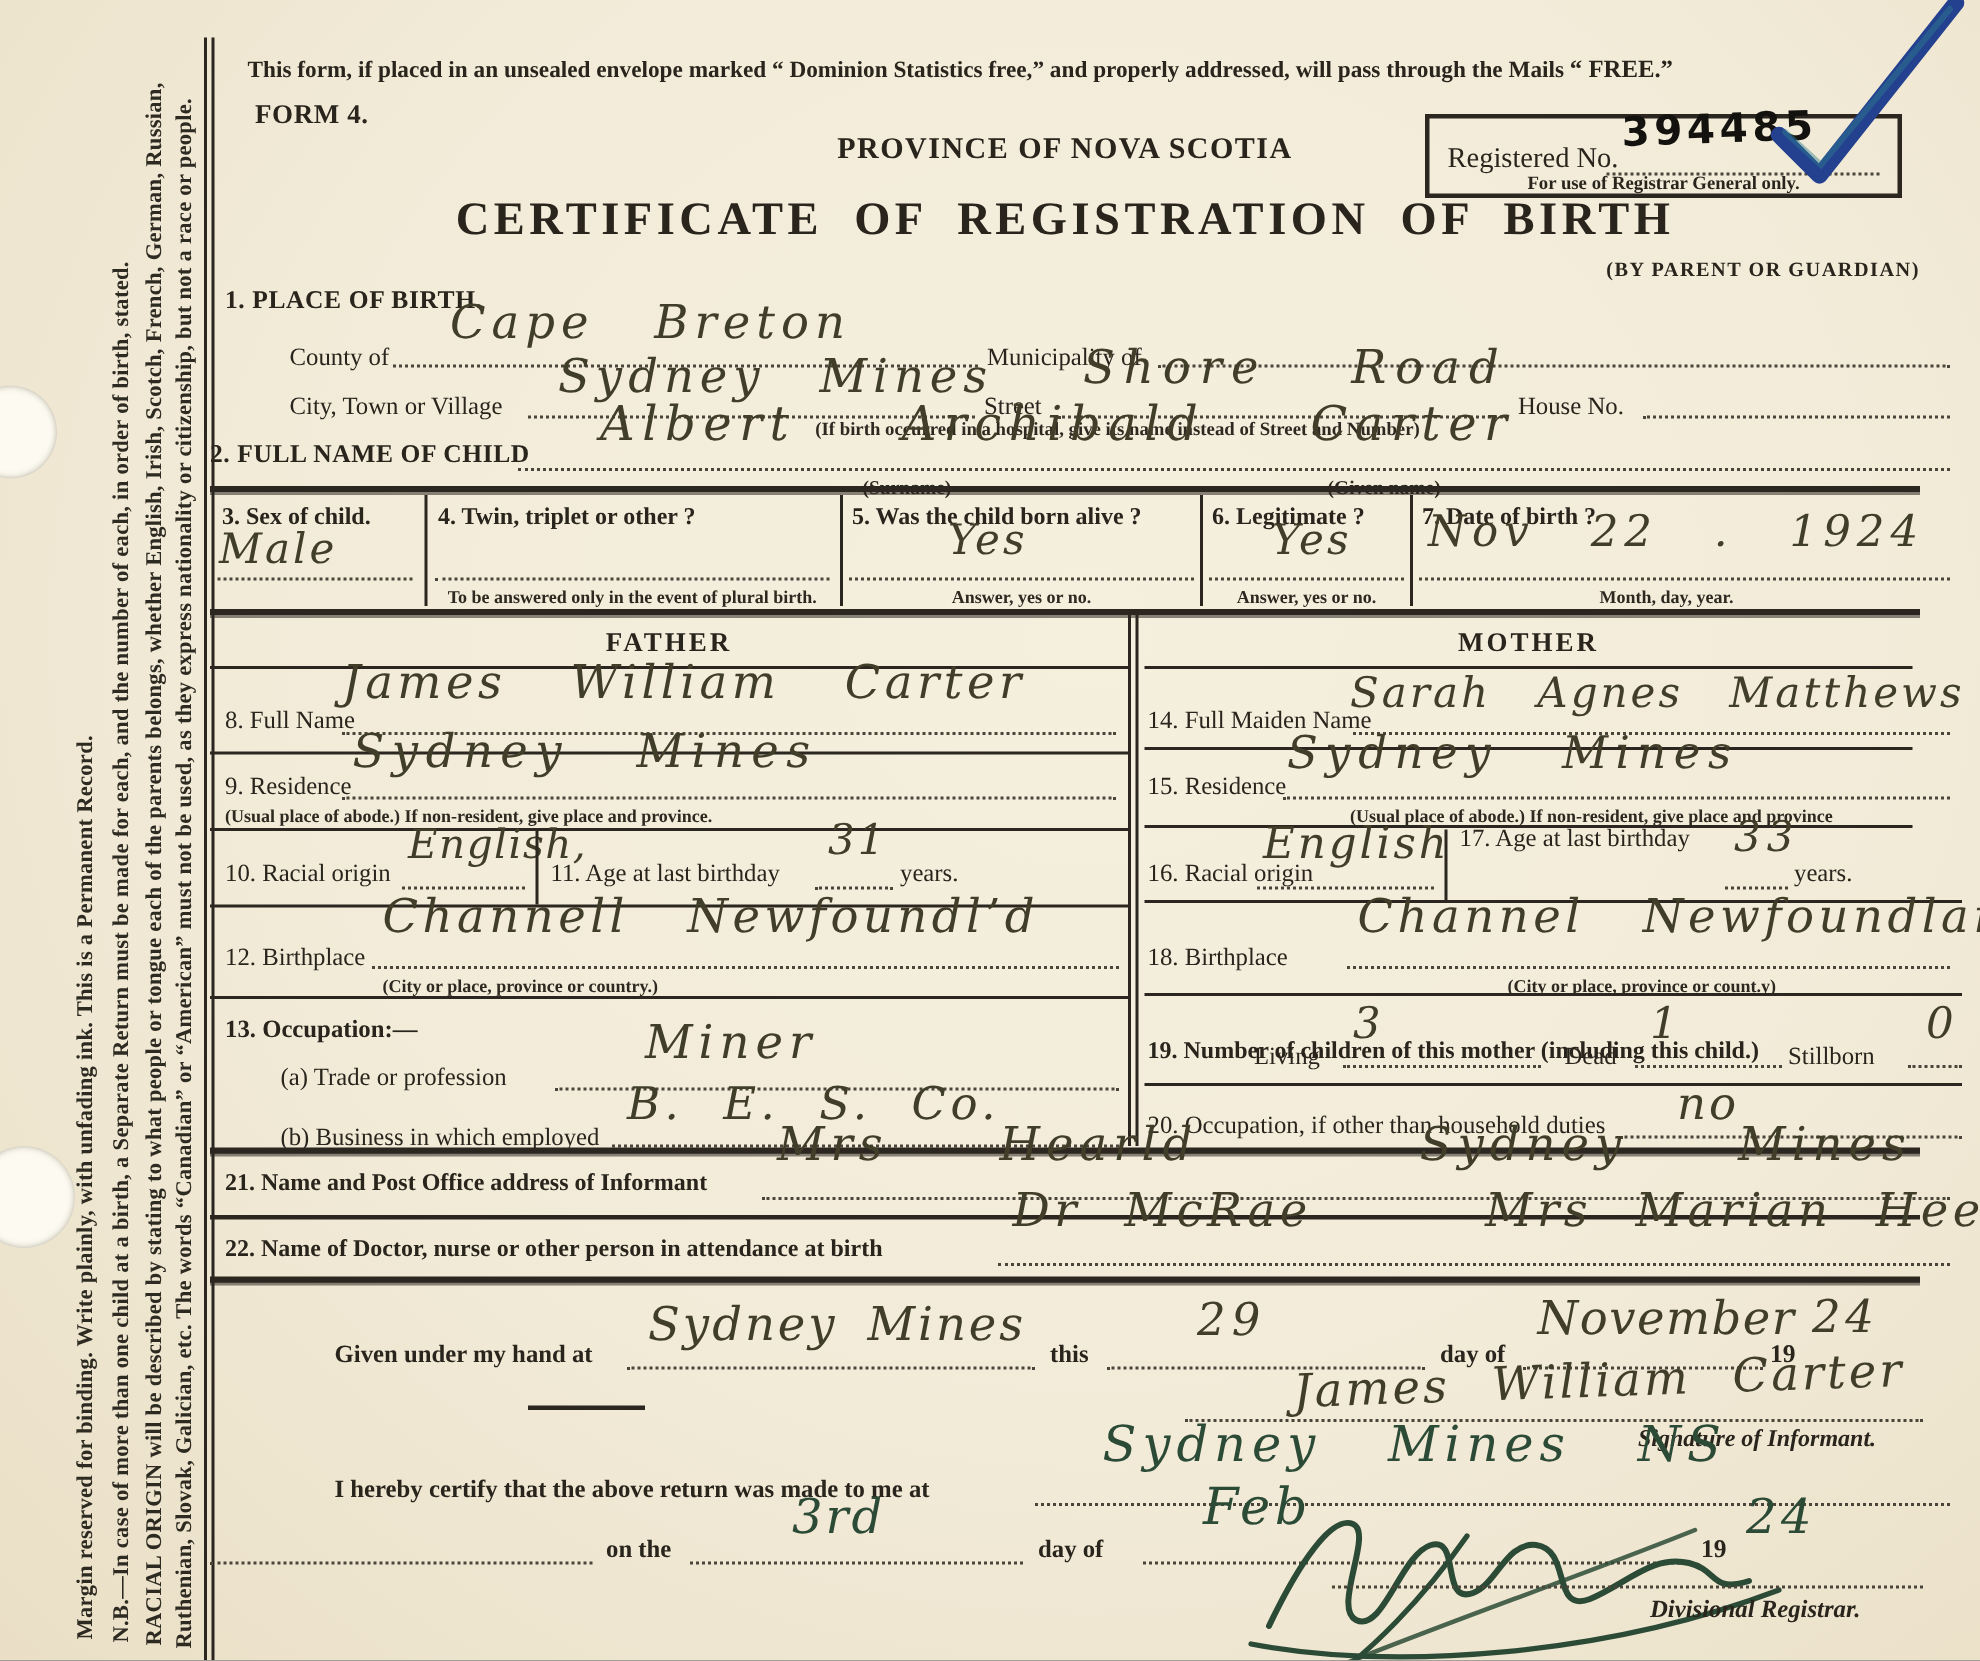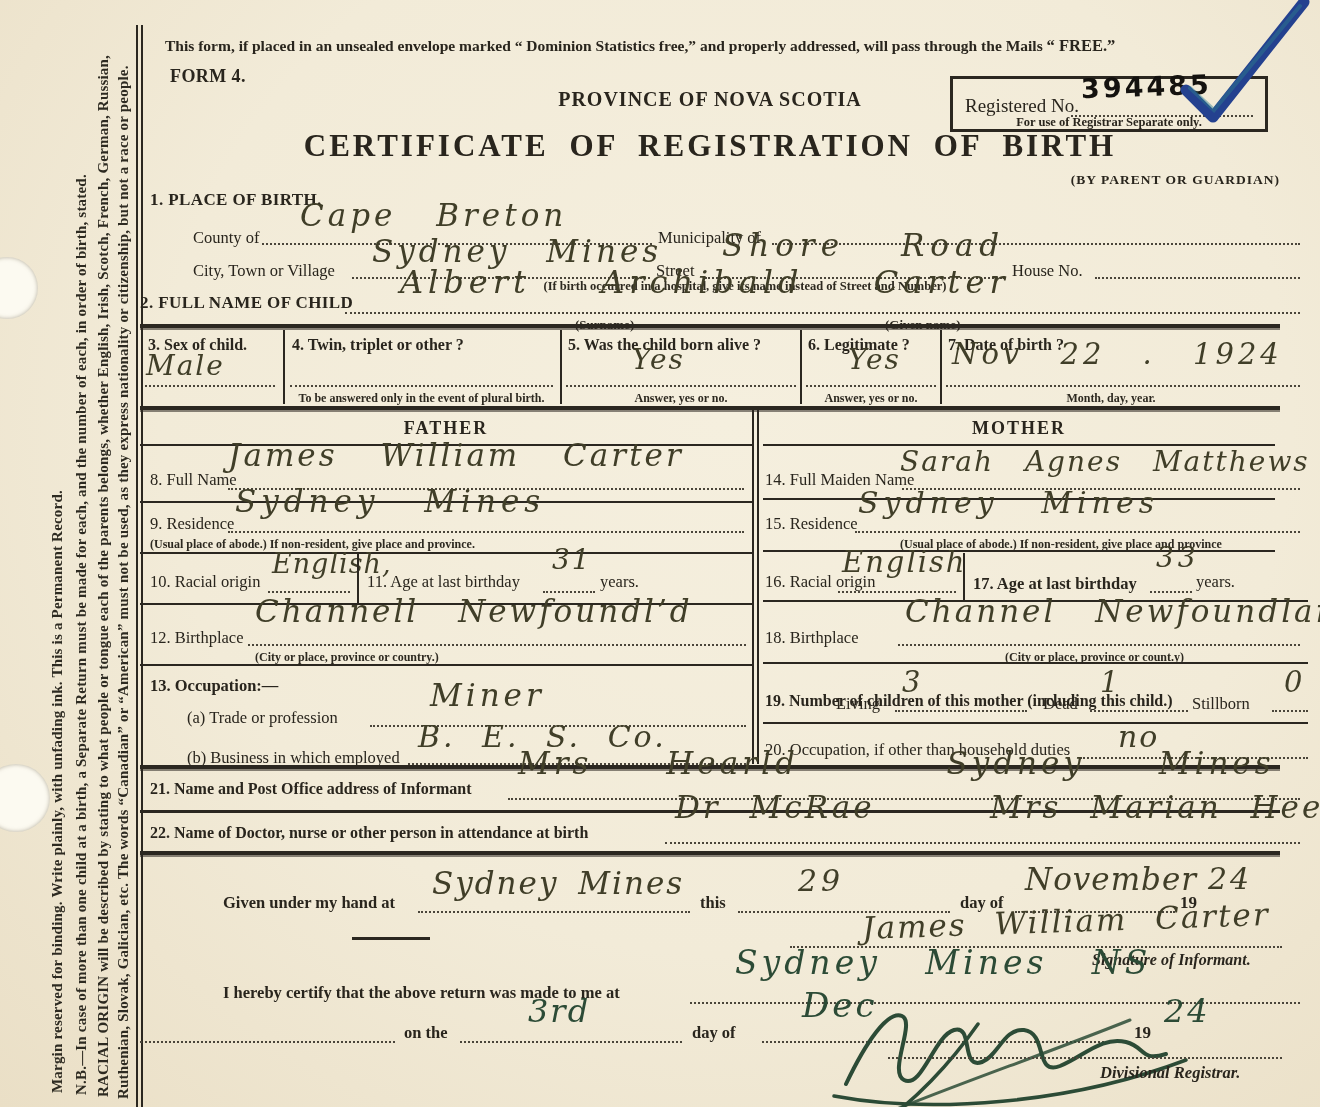--- a/index.html
+++ b/index.html
@@ -46,7 +46,7 @@
     <span class="abs" style="left:12px;top:16px;font-size:19px;">Registered No.</span>
     <span class="abs" style="left:128px;top:-8px;font-family:'DejaVu Sans',sans-serif;font-weight:bold;font-size:27px;letter-spacing:3px;color:#14120f;transform:rotate(-2deg);">394485</span>
     <div class="dot" style="left:118px;top:36px;width:182px;"></div>
-    <div class="abs" style="left:0;right:0;top:36px;text-align:center;font-weight:bold;font-size:12.5px;">For use of Registrar Separate only.</div>
+    <div class="abs" style="left:0;right:0;top:36px;text-align:center;font-weight:bold;font-size:12.5px;">For use of Registrar General only.</div>
   </div>
   <svg class="abs" style="left:1140px;top:-4px;" width="180" height="140" viewBox="0 0 180 140">
     <path d="M 46 94 L 73 121 L 164 6" fill="none" stroke="#24418f" stroke-width="11" stroke-linecap="round" stroke-linejoin="round"></path>

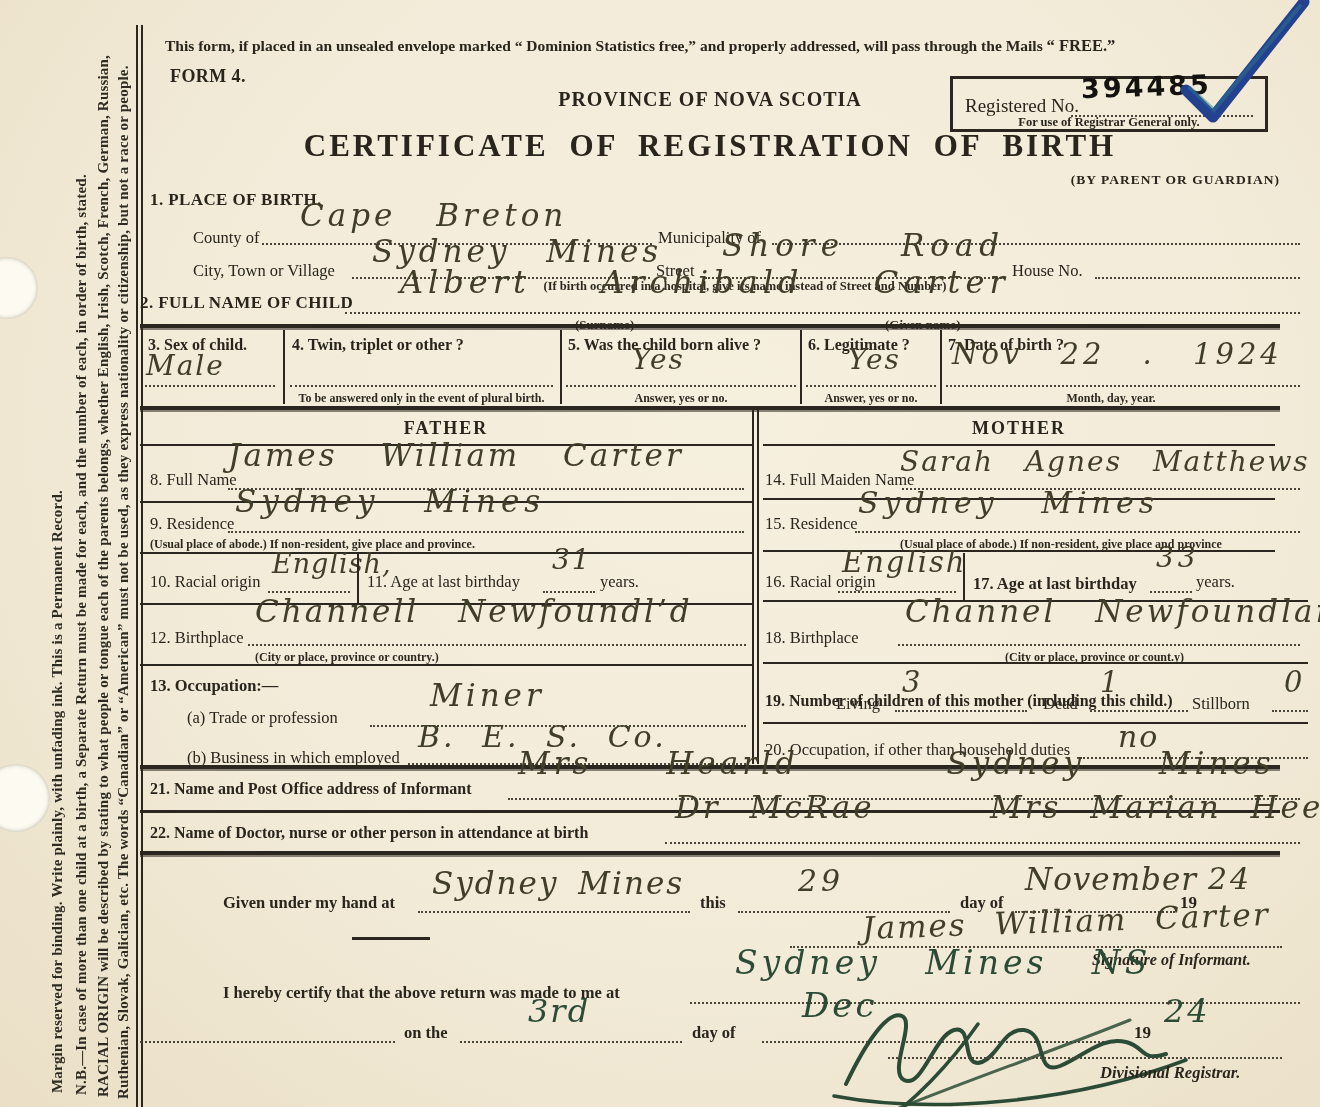--- a/index.html
+++ b/index.html
@@ -157,7 +157,7 @@
   <div class="hw" style="left:842px;top:548px;font-size:29px;letter-spacing:2px;">English</div>
   <div class="dot" style="left:838px;top:591px;width:118px;"></div>
   <div class="vline" style="left:963px;top:553px;height:48px;"></div>
-  <div class="lbl" style="left:973px;top:574px;font-weight:bold;">17. Age at last birthday</div>
+  <div class="lbl" style="left:973px;top:549px;">17. Age at last birthday</div>
   <div class="hw" style="left:1156px;top:544px;font-size:28px;letter-spacing:4px;">33</div>
   <div class="dot" style="left:1150px;top:591px;width:42px;"></div>
   <div class="lbl" style="left:1196px;top:572px;">years.</div>

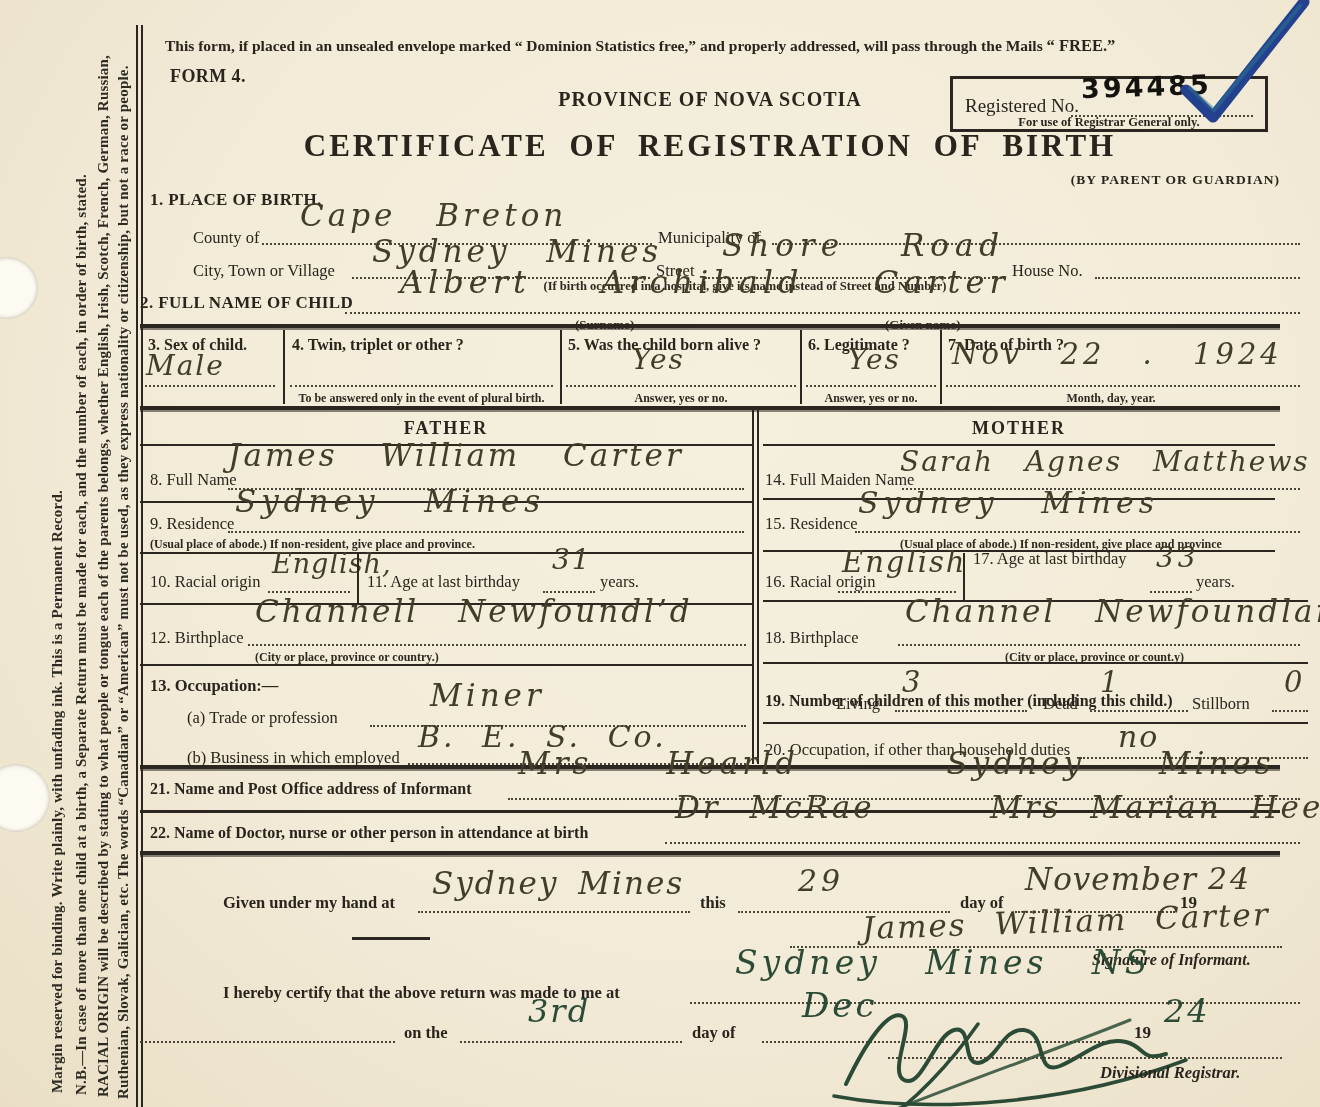--- a/index.html
+++ b/index.html
@@ -237,7 +237,7 @@
   <div class="hw hw-green" style="left:528px;top:995px;font-size:32px;letter-spacing:2px;">3rd</div>
   <div class="dot" style="left:460px;top:1041px;width:222px;"></div>
   <div class="lbl" style="left:692px;top:1023px;font-weight:bold;font-size:16.5px;">day of</div>
-  <div class="hw hw-green" style="left:802px;top:988px;font-size:34px;letter-spacing:3px;">Dec</div>
+  <div class="hw hw-green" style="left:802px;top:988px;font-size:34px;letter-spacing:3px;">Feb</div>
   <div class="dot" style="left:762px;top:1041px;width:362px;"></div>
   <div class="lbl" style="left:1134px;top:1023px;font-weight:bold;font-size:17px;">19</div>
   <div class="hw hw-green" style="left:1164px;top:995px;font-size:32px;letter-spacing:3px;">24</div>

